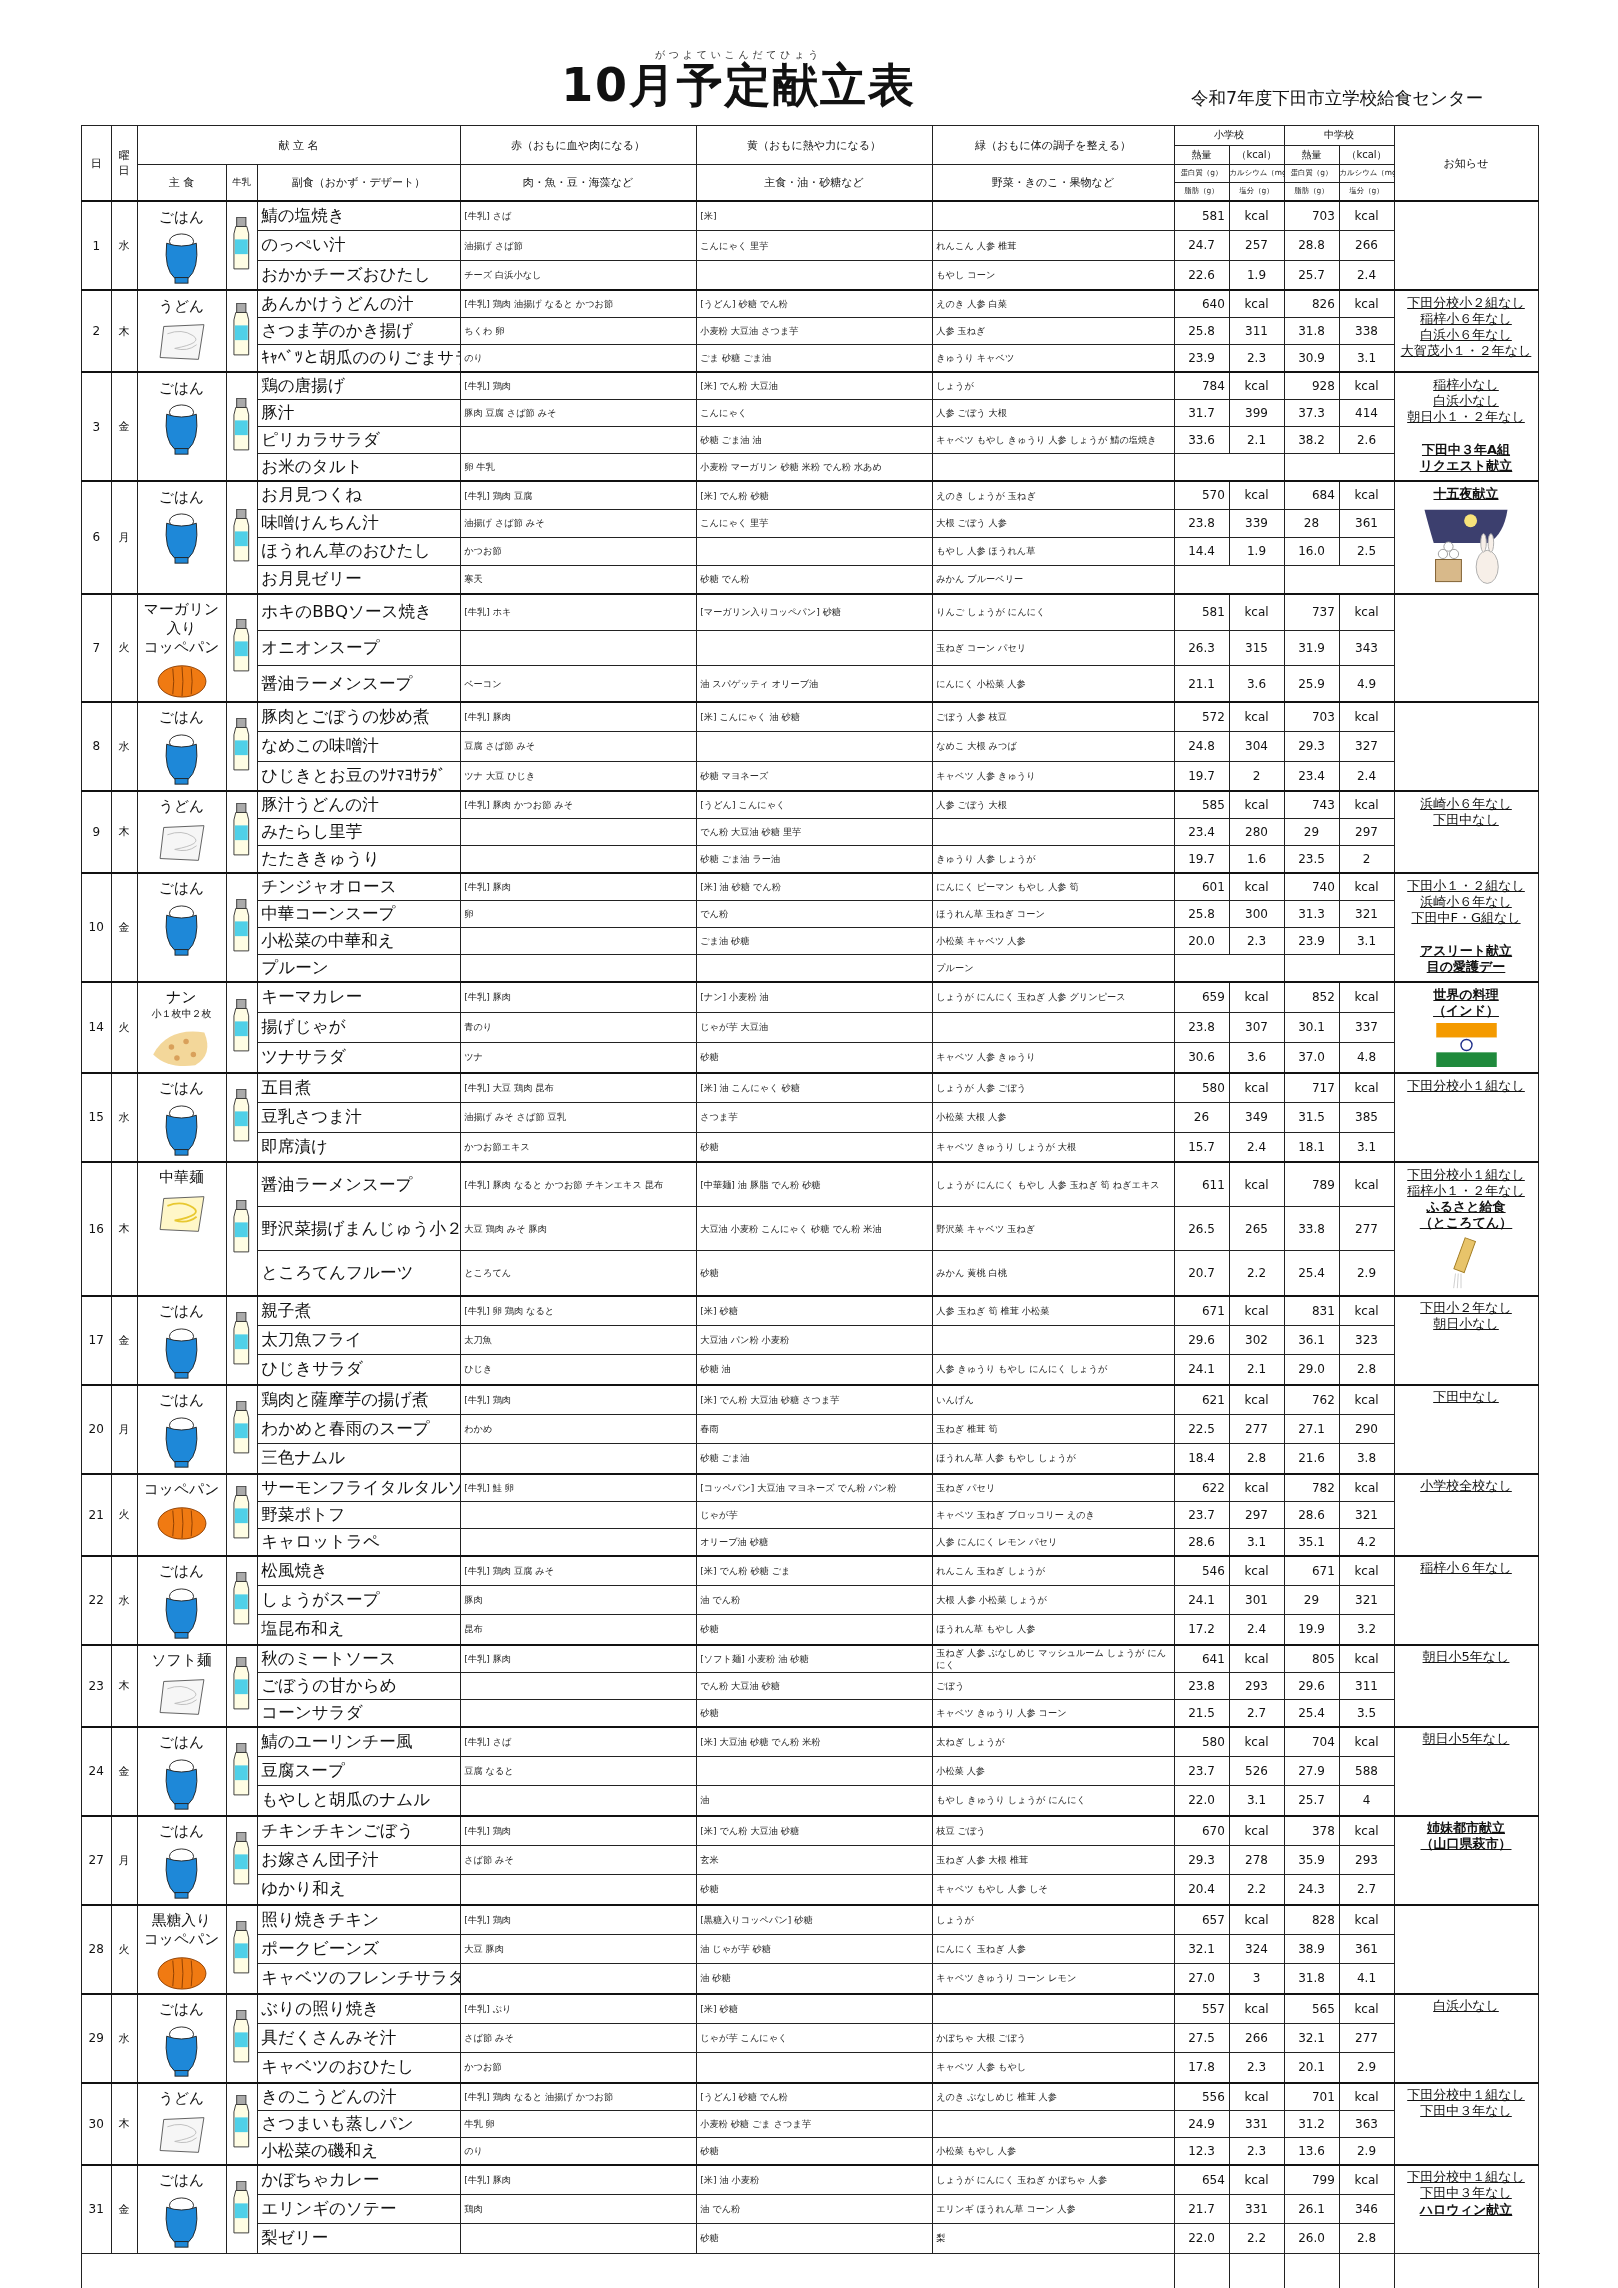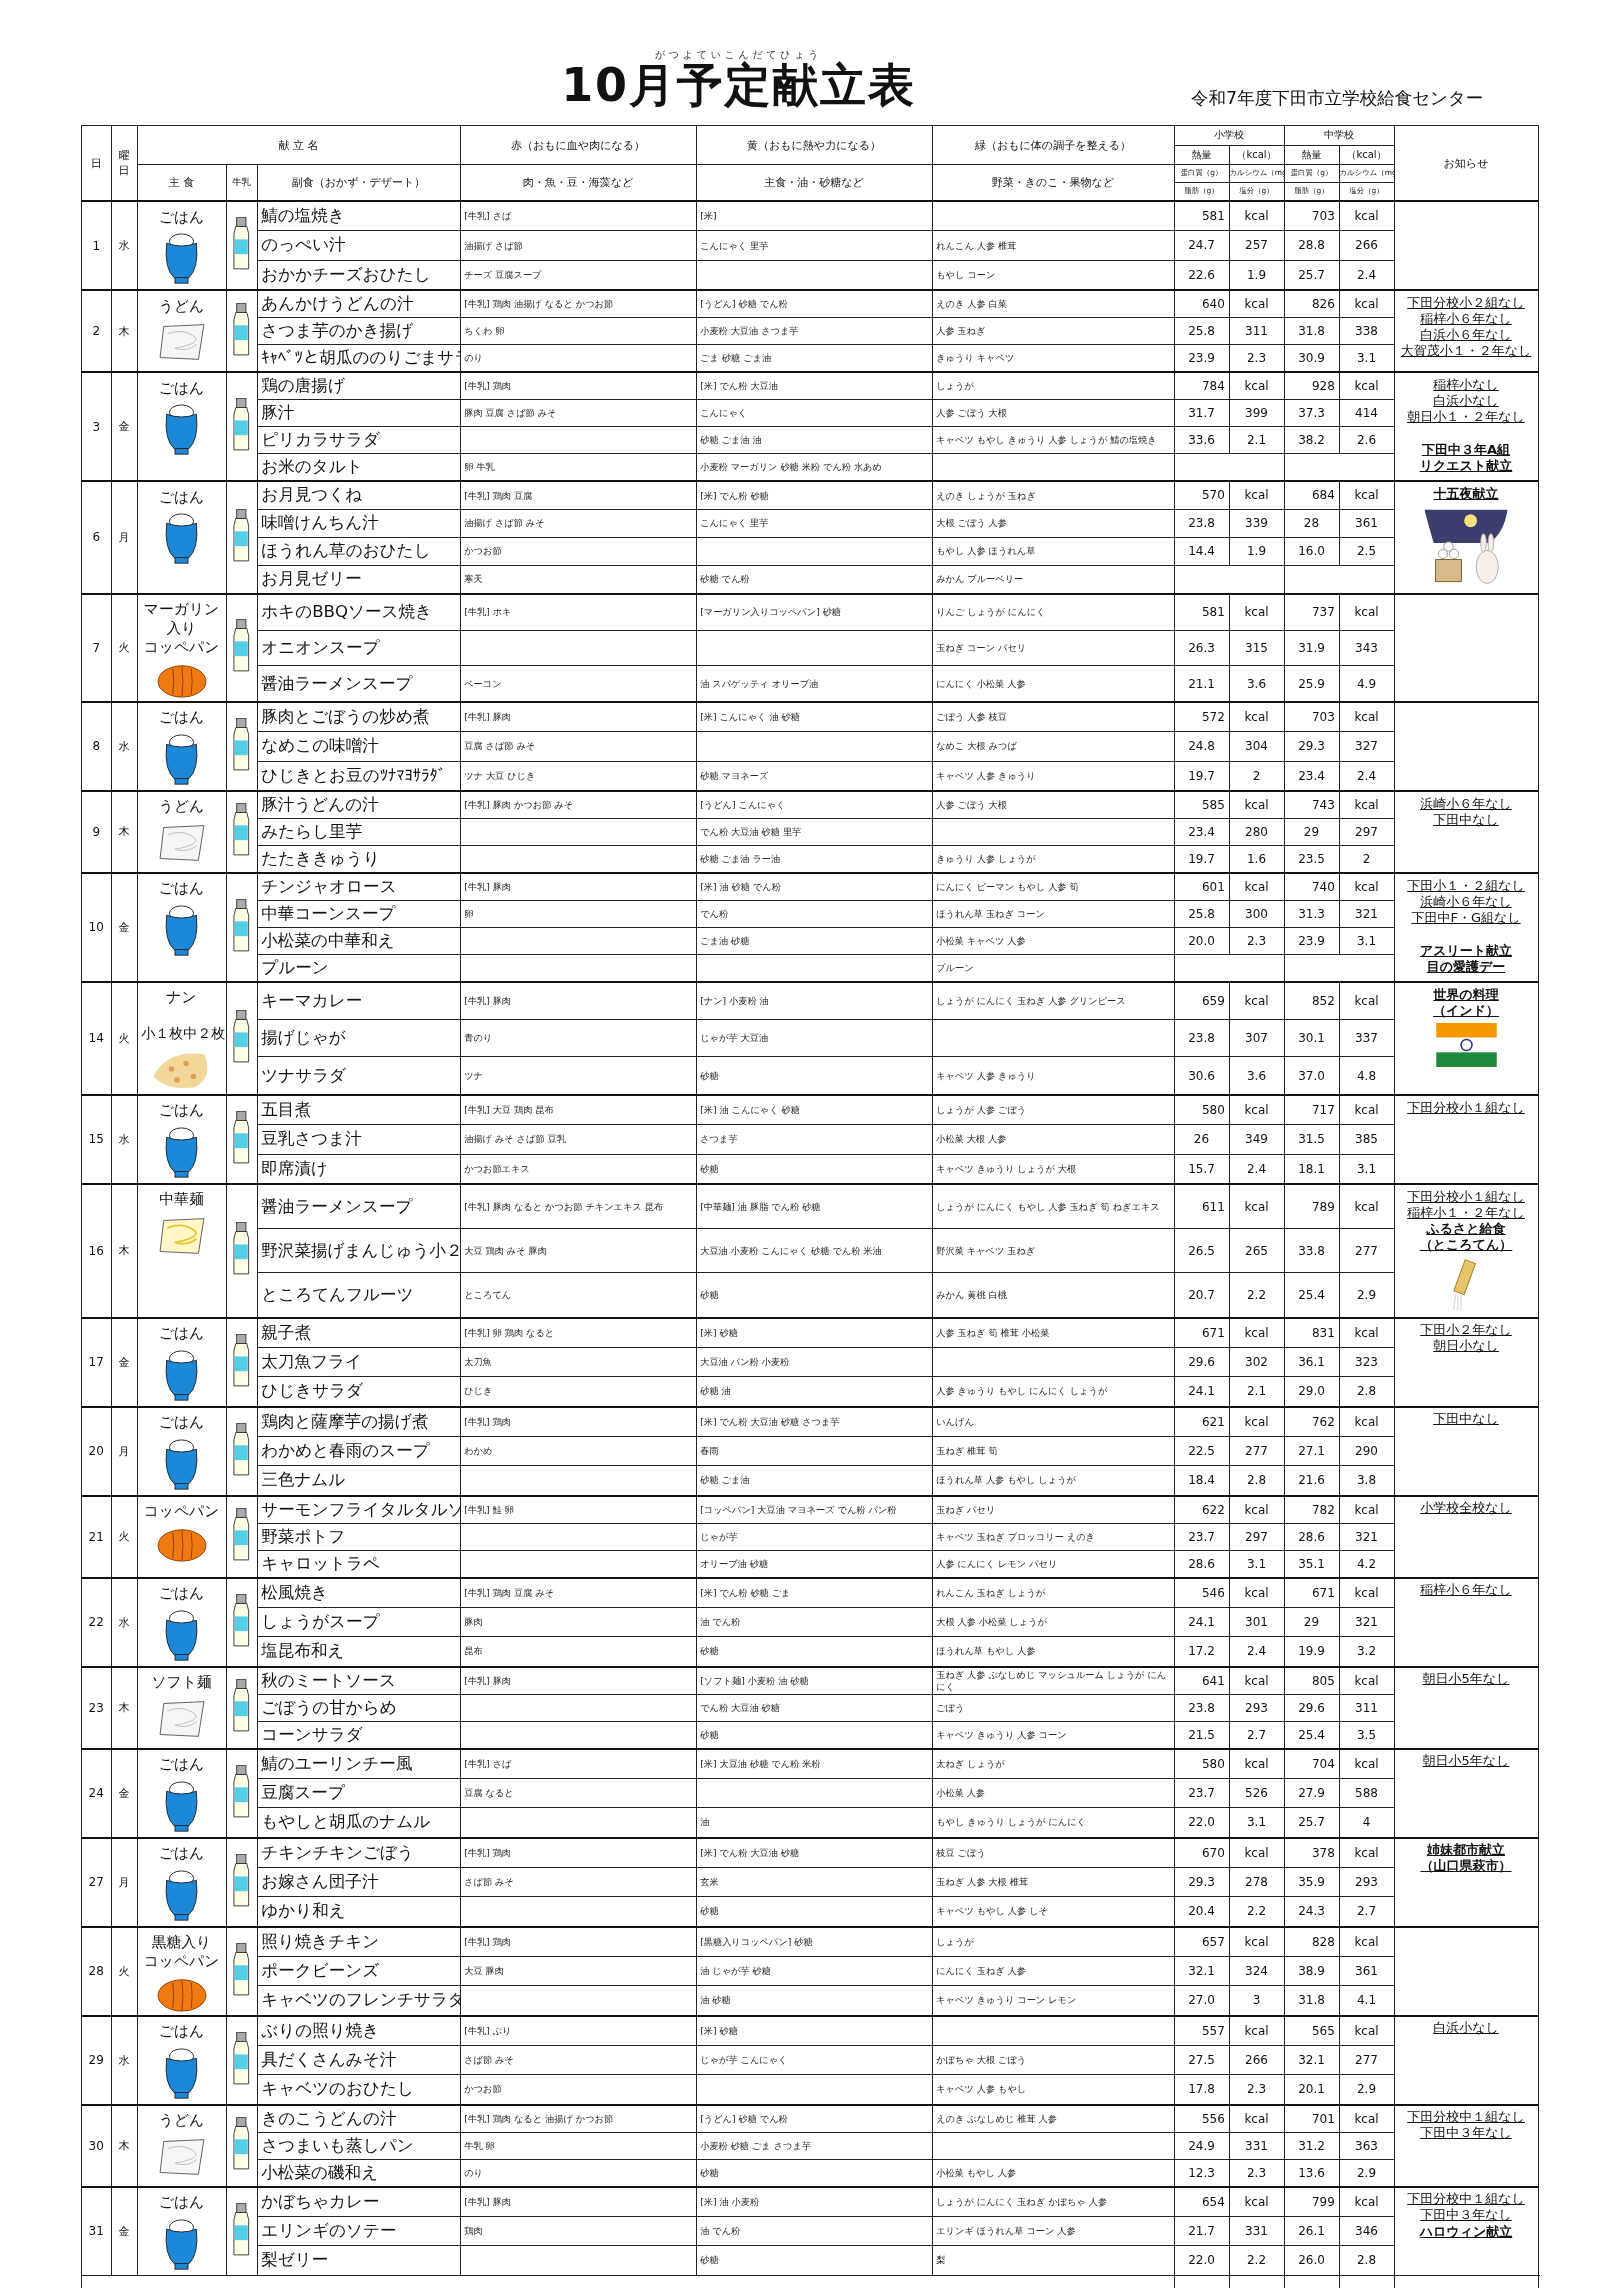--- a/index.html
+++ b/index.html
@@ -131,7 +131,7 @@
       </tr>
       <tr>
         <td class="c-dish">おかかチーズおひたし</td>
-        <td class="c-ing">チーズ 豆腐スープ</td>
+        <td class="c-ing">チーズ 白浜小なし</td>
         <td class="c-ing"></td>
         <td class="c-ing">もやし コーン</td>
         <td class="c-num">22.6</td>

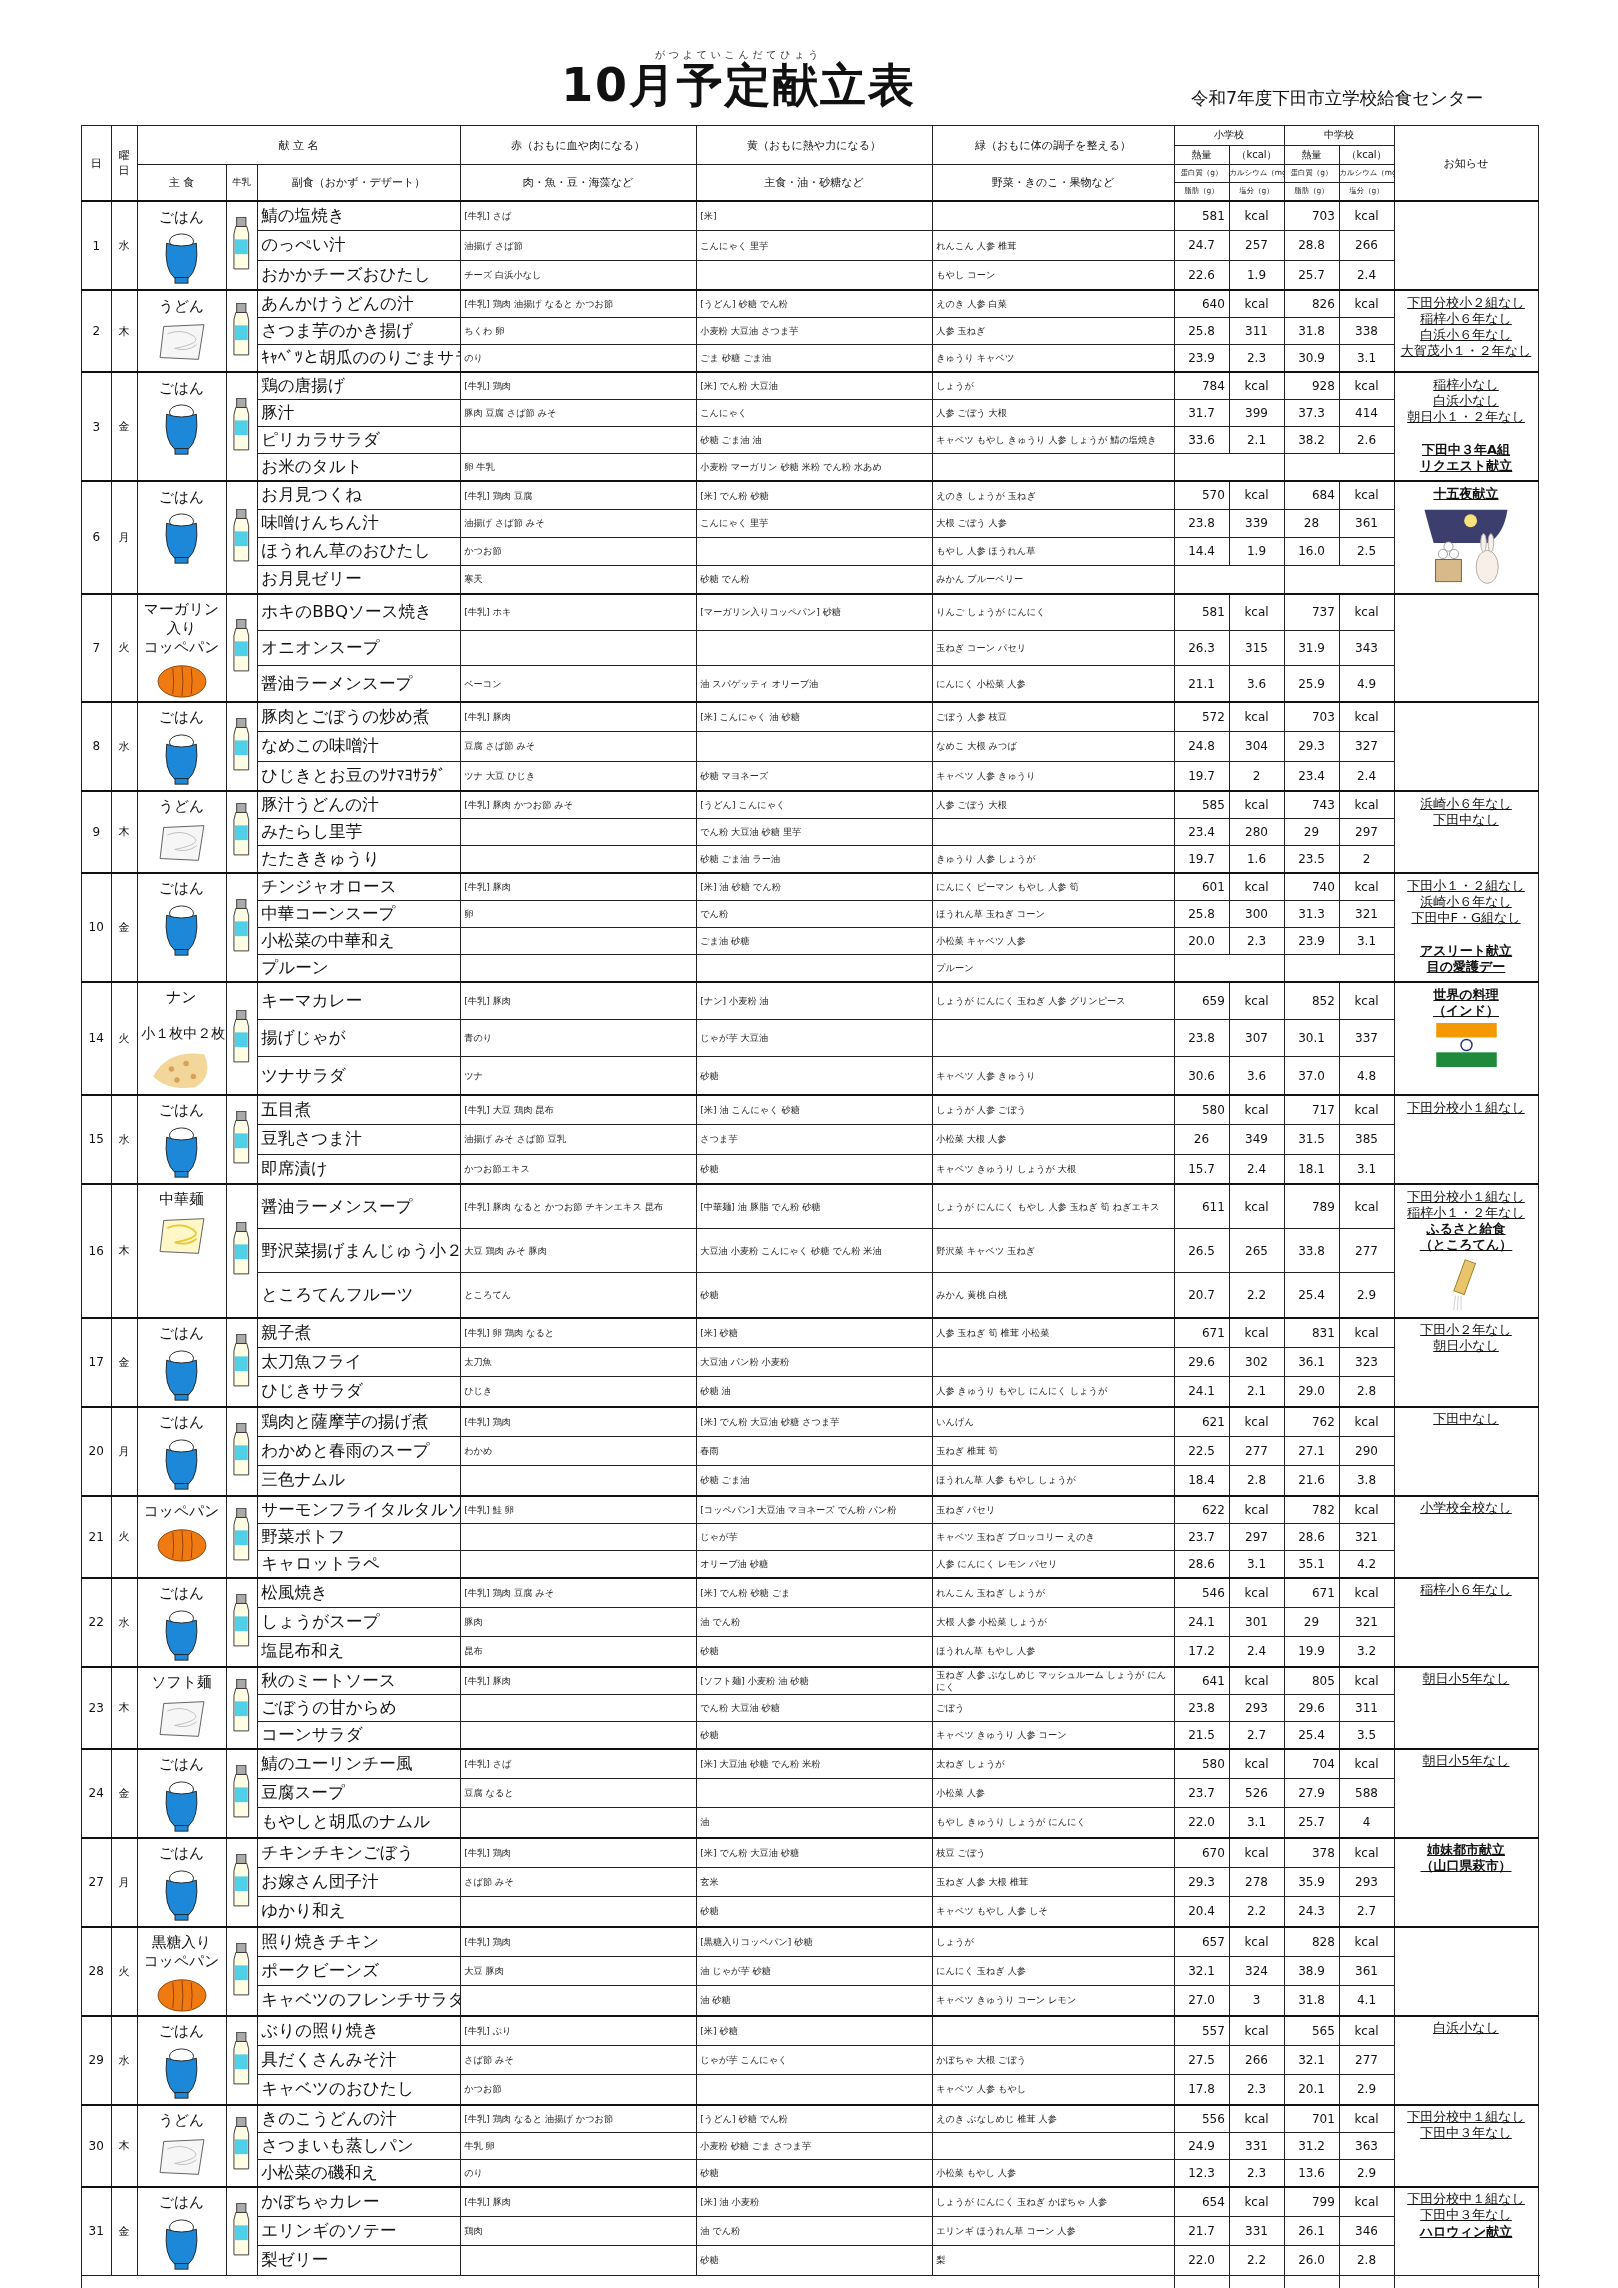--- a/index.html
+++ b/index.html
@@ -16,7 +16,7 @@
   .c-date { text-align:center; font-size:12px; }
   .c-dow { text-align:center; font-size:11px; }
   .c-staple { text-align:center; vertical-align:top; font-size:14.8px; padding-top:5.5px !important; }
-  .staple-note { font-size:14px; display:block; margin-top:18px;text-align:center; }
+  .staple-note { font-size:10px; display:block; margin-top:0;text-align:center; }
   .c-milk { text-align:center; }
   .c-dish { font-size:16.6px; height:26px; }
   .c-ing { font-size:9.2px; color:#222; white-space:normal !important; line-height:1.3; }

